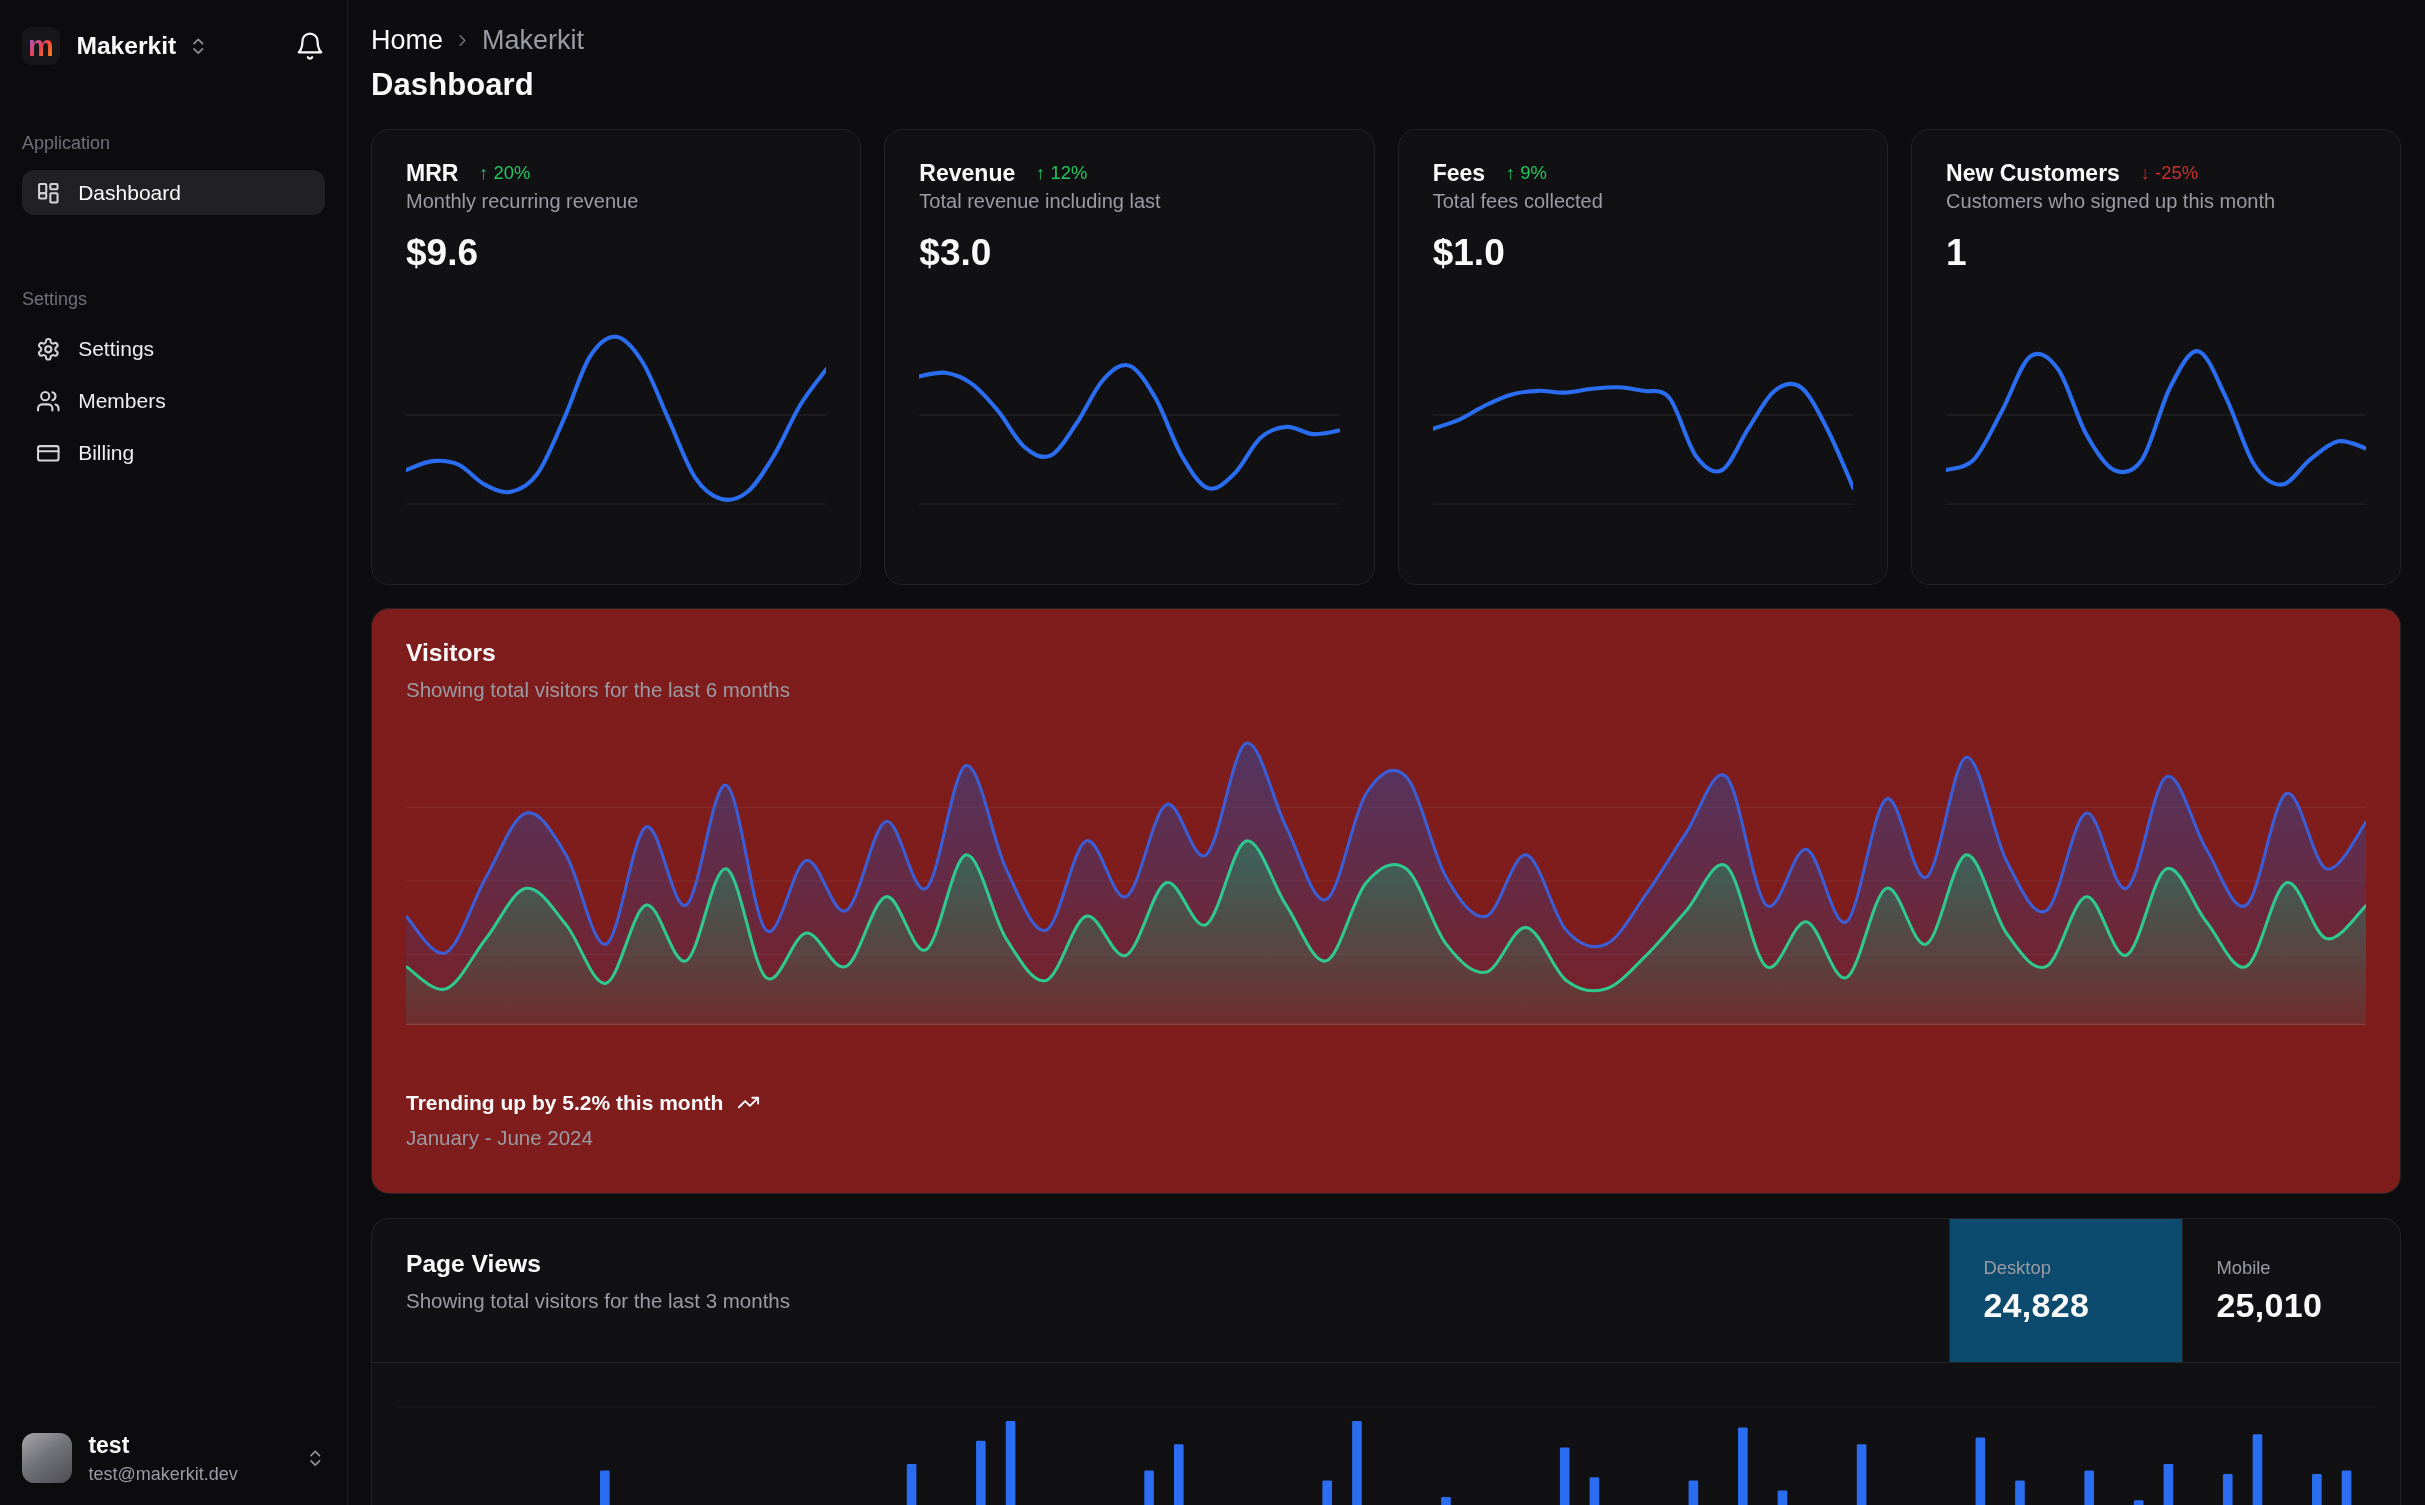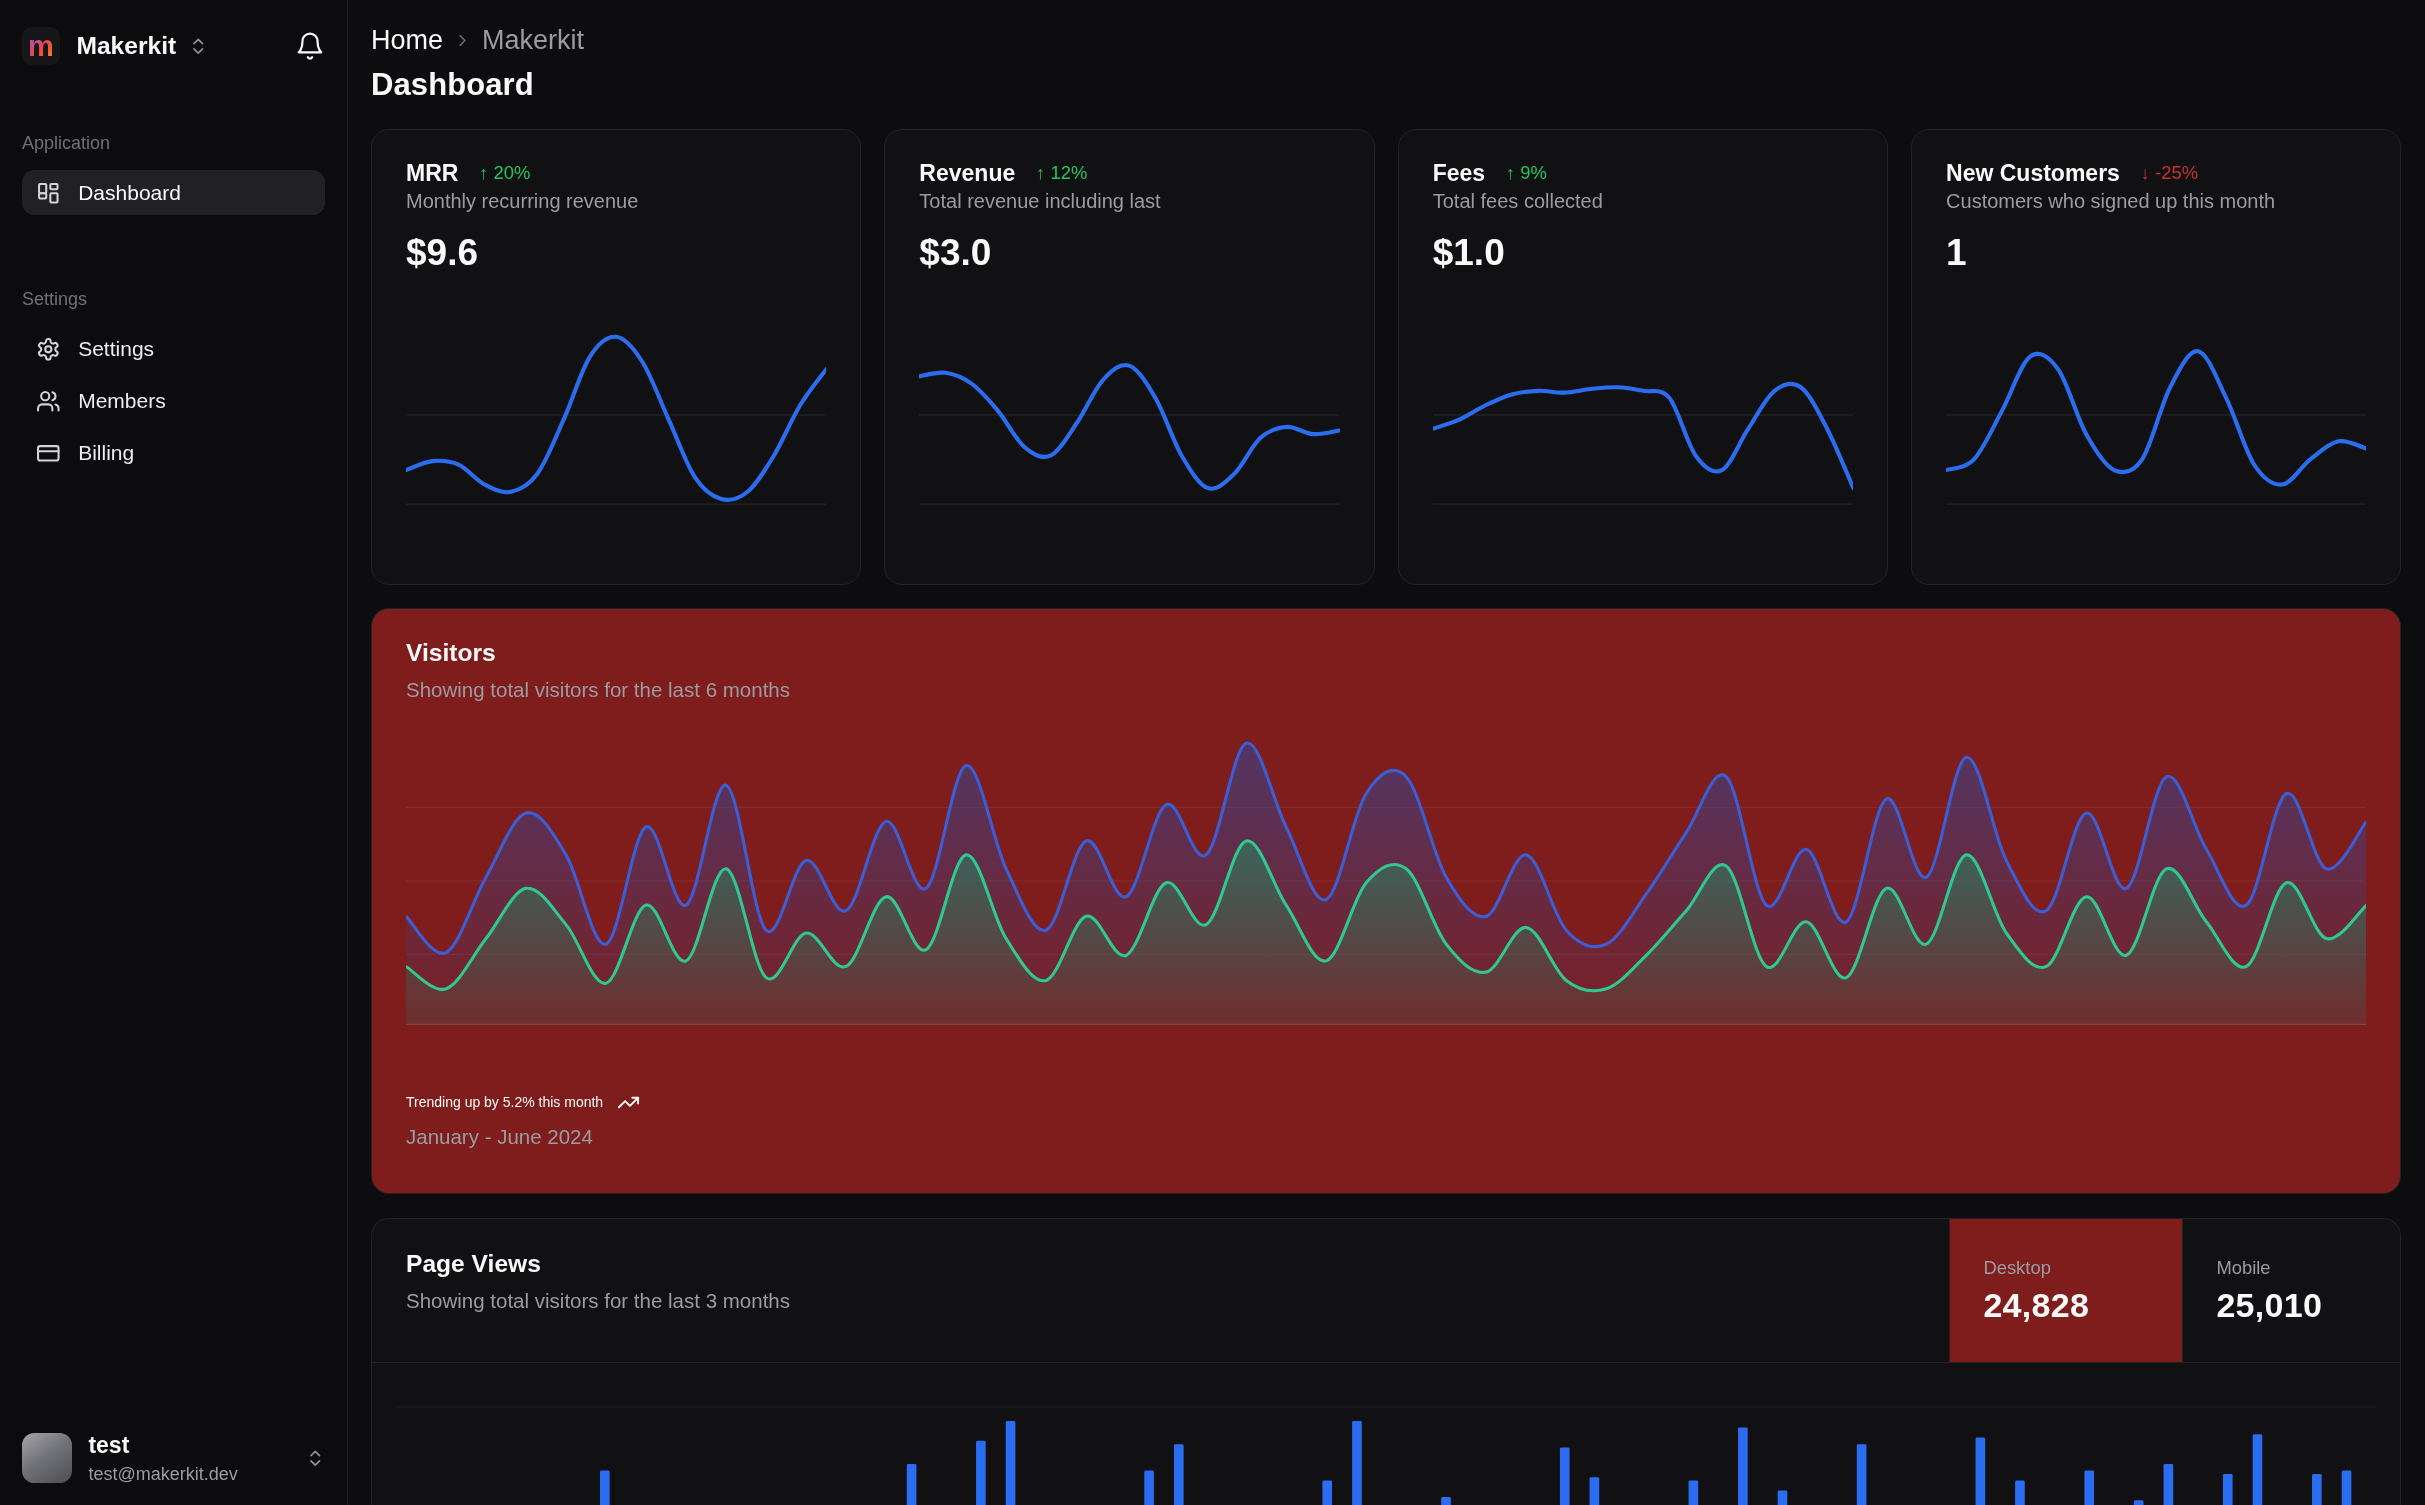--- a/index.html
+++ b/index.html
@@ -88,7 +88,7 @@
   .card-sub { margin-top:11px; font-size:20.5px; color:#9b9ba3; }
   .visitors-chart { margin-top:29px; width:100%; height:294px; }
   .visitors-chart svg { width:100%; height:100%; }
-  .trending-row { margin-top:66px; display:flex; align-items:center; gap:13.6px; font-size:14px; font-weight:400; }
+  .trending-row { margin-top:66px; display:flex; align-items:center; gap:13.6px; font-size:21px; font-weight:700; }
   .trending-row .icon { color:#fafafa; }
   .range-label { margin-top:11px; font-size:20.5px; color:#9b9ba3; }
   

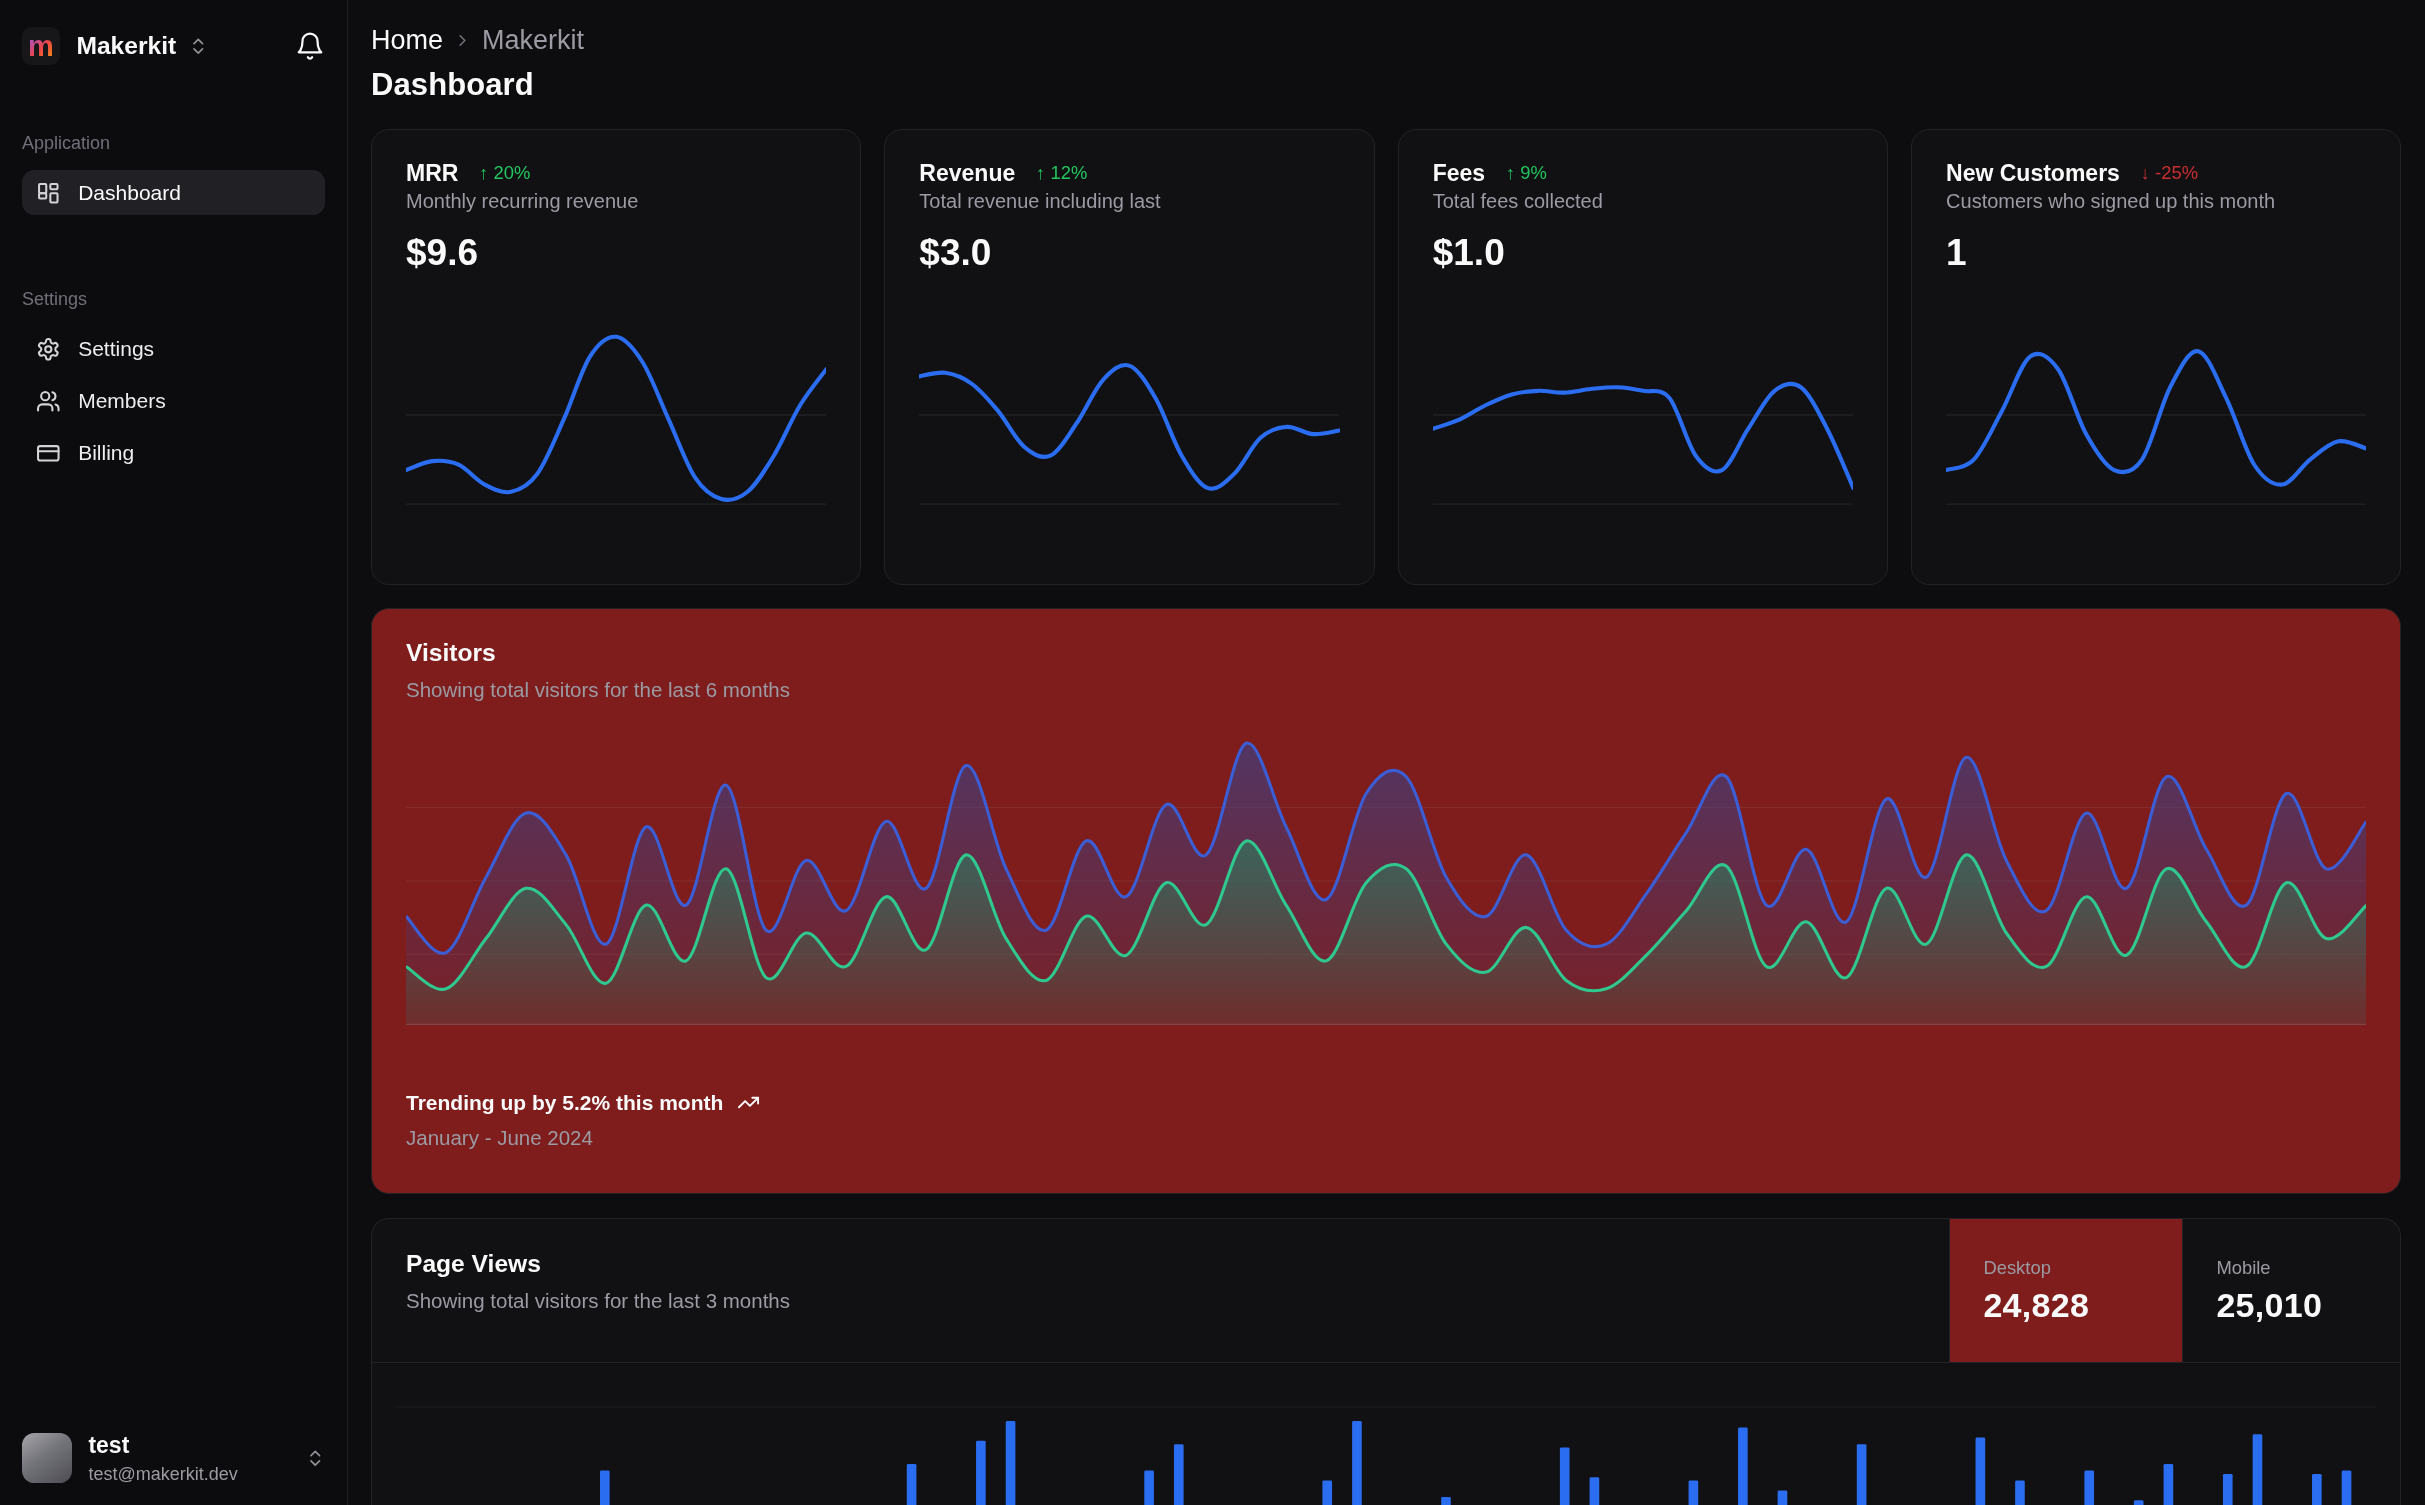--- a/index.html
+++ b/index.html
@@ -103,7 +103,7 @@
     width:233px; border-left:1.4px solid #232327; display:flex; flex-direction:column;
     justify-content:center; padding-left:33px; gap:6.8px; cursor:pointer;
   }
-  .pv-toggle.selected { background:#7f1d1d; }
+  .pv-toggle.selected { background:#0c4a6e; }
   .pv-toggle.mobile { width:218px; }
   .pv-label { font-size:18.4px; color:#9b9ba3; }
   .pv-value { font-size:34px; font-weight:700; letter-spacing:0.3px; }

